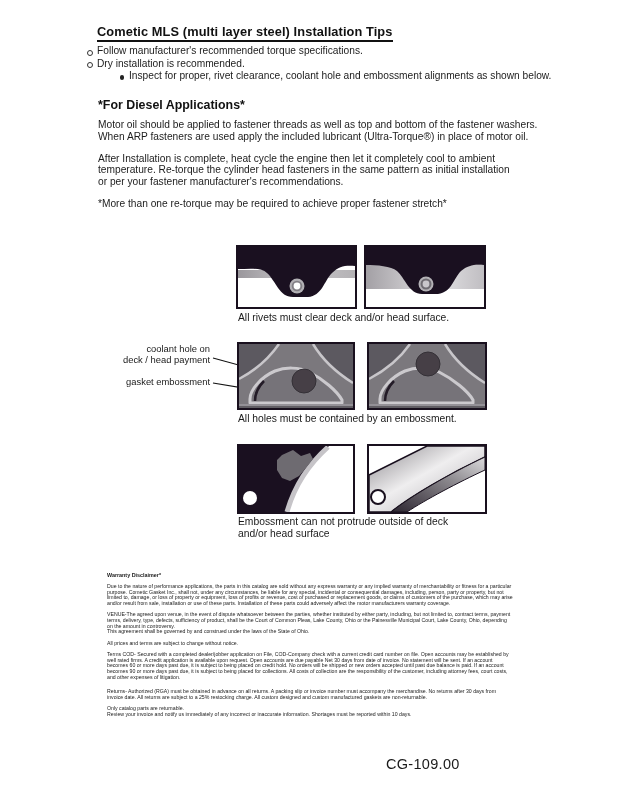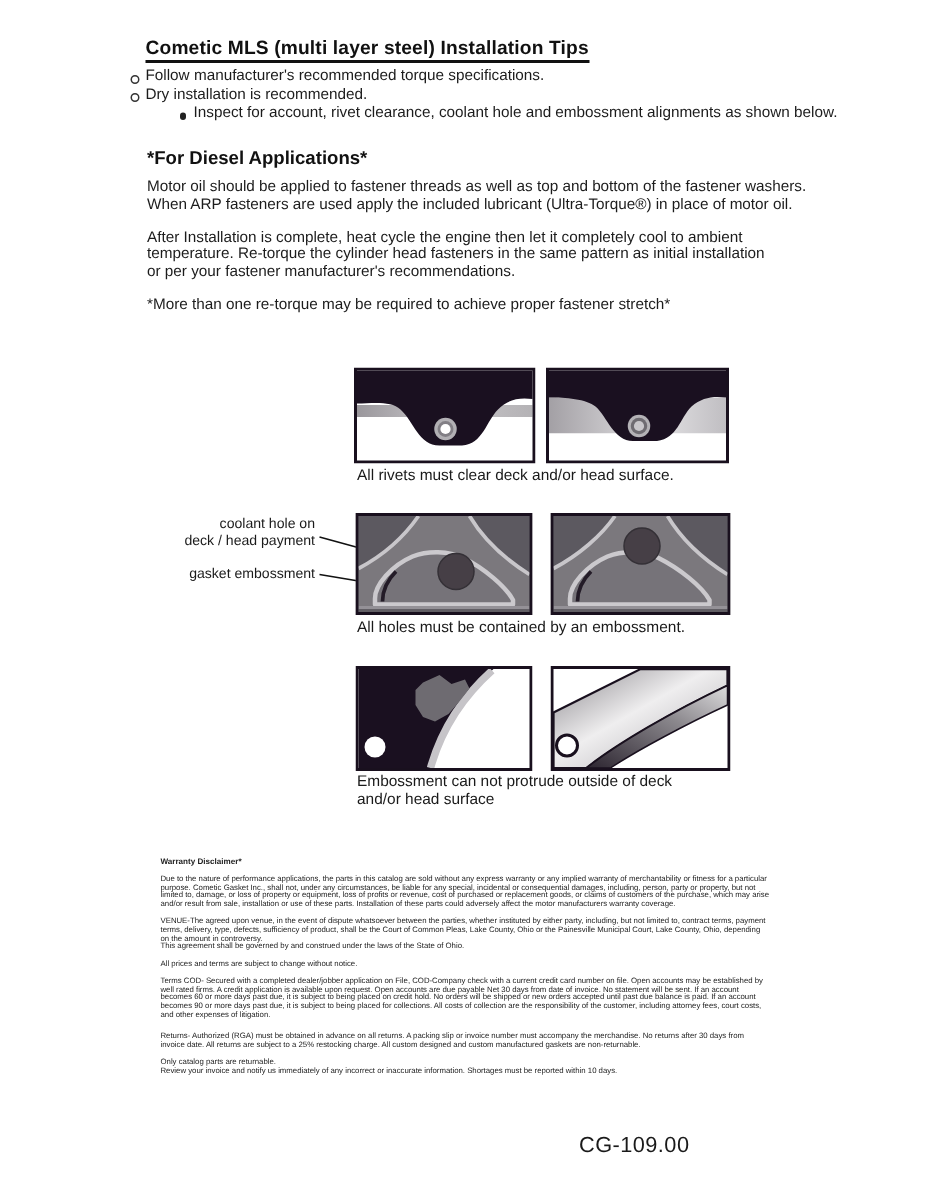--- a/index.html
+++ b/index.html
@@ -45,7 +45,7 @@
 <ul class="abs tips">
   <li class="l1"><span class="b-circ"></span><span>Follow manufacturer's recommended torque specifications.</span></li>
   <li class="l1"><span class="b-circ"></span><span>Dry installation is recommended.</span></li>
-  <li class="l2"><span class="b-dot"></span><span>Inspect for account, rivet clearance, coolant hole and embossment alignments as shown below.</span></li>
+  <li class="l2"><span class="b-dot"></span><span>Inspect for proper, rivet clearance, coolant hole and embossment alignments as shown below.</span></li>
 </ul>
 
 <div class="abs diesel">

